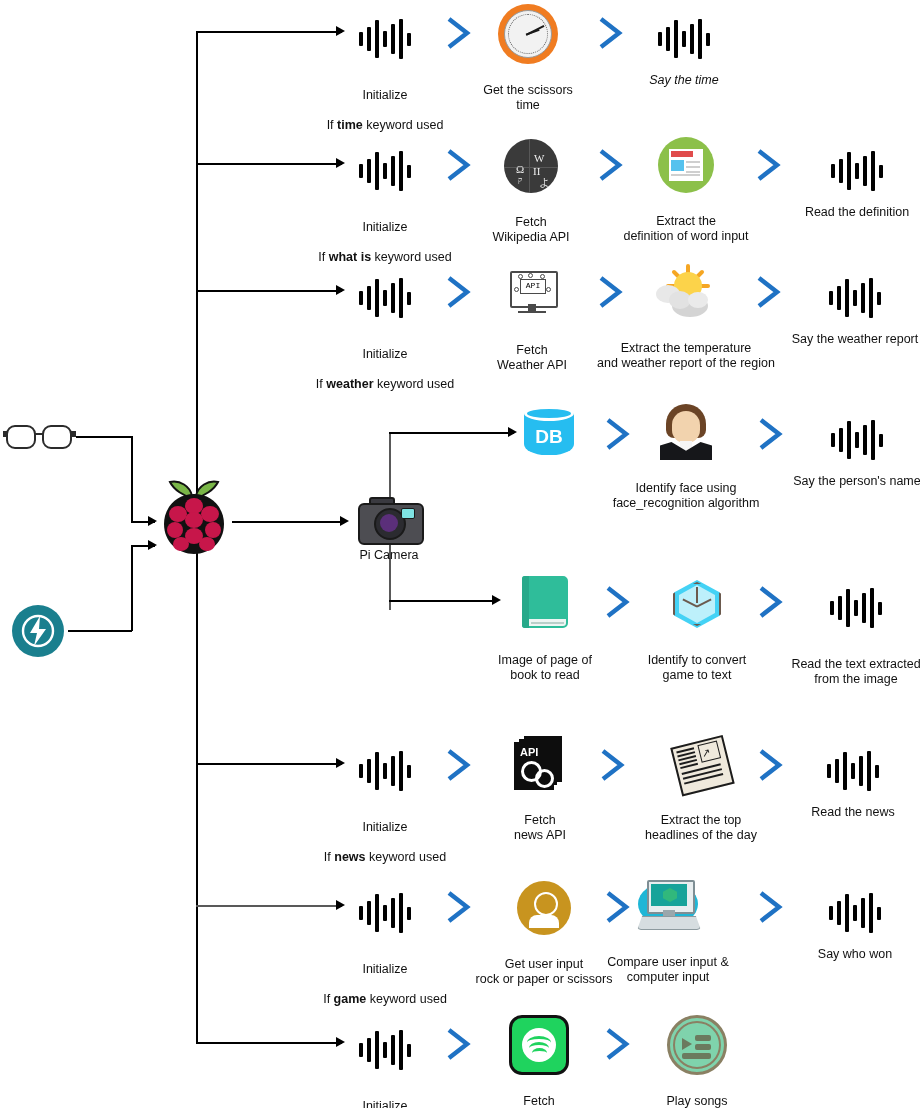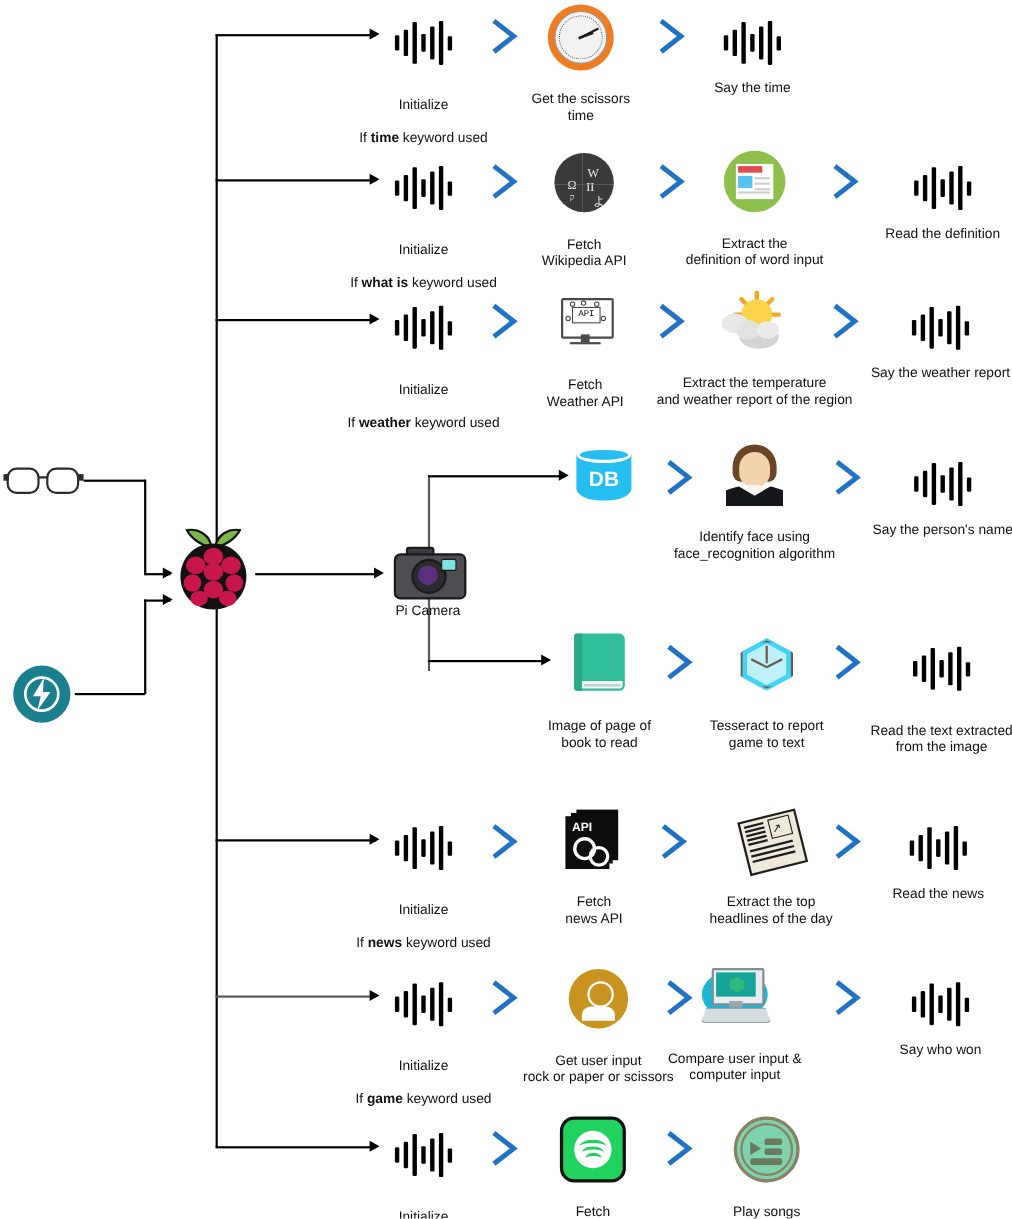--- a/index.html
+++ b/index.html
@@ -363,7 +363,7 @@
         <polyline points="8,6 26,20 8,34" fill="none" stroke="#1f72c4" stroke-width="4.5"></polyline>
       </svg>
   </div>
-  <div class="node" style="left:684px;top:8px;">
+  <div class="node" style="left:684px;top:8px;font-style:italic;">
     <div class="glyph">
       <div class="wave">
           <i style="height:14px"></i>

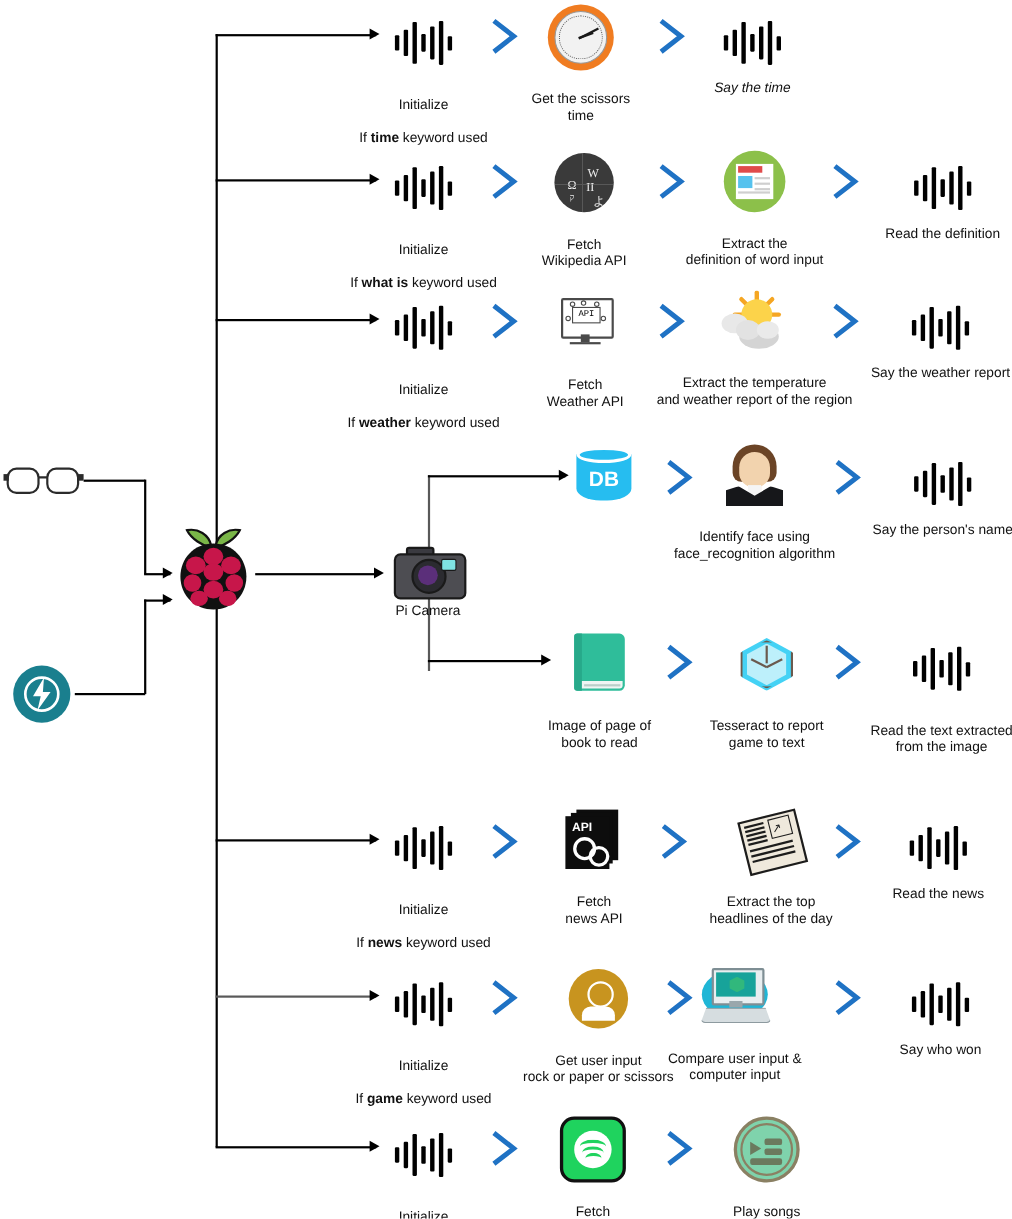--- a/index.html
+++ b/index.html
@@ -623,7 +623,7 @@
         </div>
     </div>
     <div class="cap">
-      <span>Tesseract to report</span><br><span>game to text</span>
+      <span>Identify to convert</span><br><span>game to text</span>
     </div>
   </div>
   <div class="chev" style="left:770px;top:602px;">

